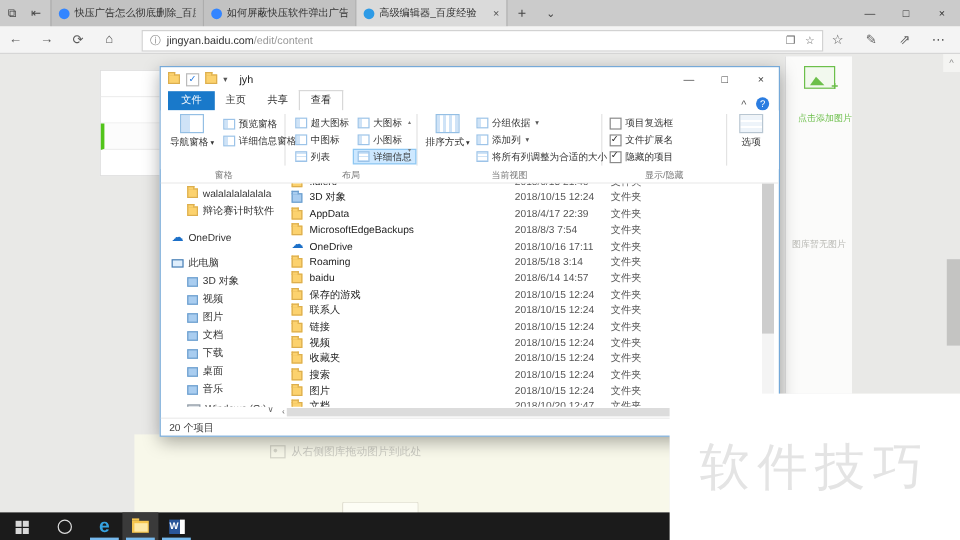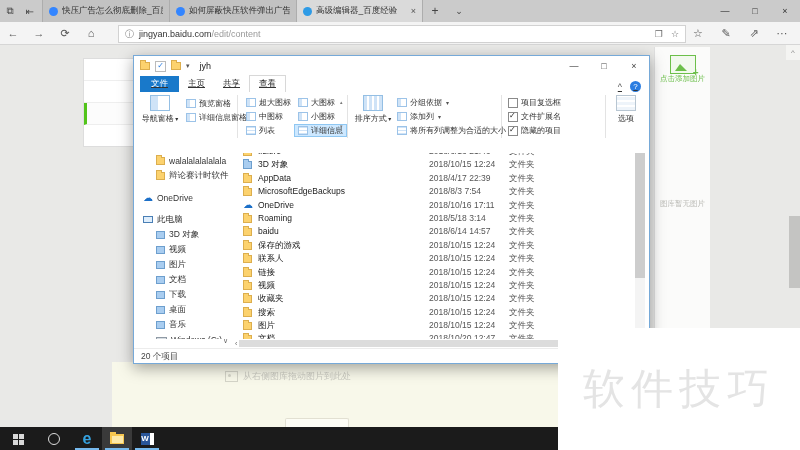--- a/index.html
+++ b/index.html
@@ -65,7 +65,7 @@
   .x-controls{margin-left:auto;display:flex;height:100%;}
   .xbtn{width:30px;display:flex;align-items:center;justify-content:center;font-size:9px;color:#444;}
   
-  .x-rtabs{position:absolute;left:0;top:20px;width:100%;height:16px;display:flex;align-items:flex-end;text-decoration:underline;}
+  .x-rtabs{position:absolute;left:0;top:20px;width:100%;height:16px;display:flex;align-items:flex-end;}
   .rtab{padding:2px 9px;font-size:8.5px;color:#333;}
   .rtab.file{background:#1979ca;color:#fff;margin-left:6px;padding:2px 11px;}
   .rtab.active{background:#fff;border:1px solid #d8d8d8;border-bottom:none;}

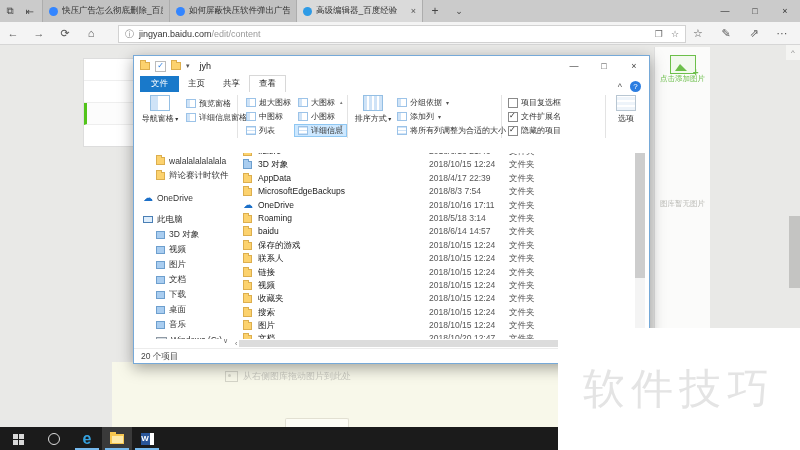--- a/index.html
+++ b/index.html
@@ -48,7 +48,7 @@
   .add-pic-ico{margin:0 auto;width:24px;height:17px;border:1px solid #6cbf4a;position:relative;background:#f2f9ee;}
   .add-pic-ico::before{content:"";position:absolute;left:4px;bottom:2px;border-left:5px solid transparent;border-right:7px solid transparent;border-bottom:7px solid #6cbf4a;}
   .add-pic-ico::after{content:"+";position:absolute;right:-4px;bottom:-5px;color:#6cbf4a;font-size:10px;font-weight:bold;}
-  .add-pic-label{margin-top:0;font-size:7.5px;color:#6cbf4a;}
+  .add-pic-label{margin-top:20px;font-size:7.5px;color:#6cbf4a;text-align:right;}
   .empty-label{position:absolute;left:0;top:152px;width:100%;text-align:center;font-size:7.5px;color:#b9b9b4;}
   .pg-up{position:absolute;left:786px;top:0;width:14px;height:15px;background:#f4f4f2;color:#8a8a8a;font-size:8px;text-align:center;line-height:15px;}
   .pg-thumb{position:absolute;left:789px;top:171px;width:11px;height:72px;background:#c4c4c2;}

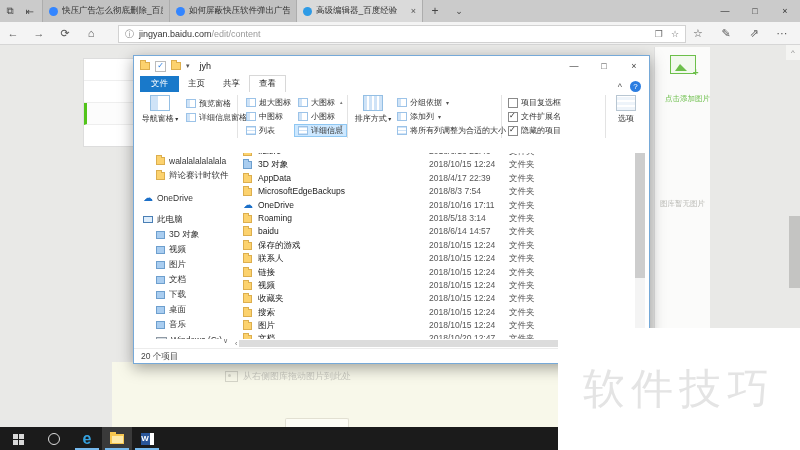--- a/index.html
+++ b/index.html
@@ -337,6 +337,12 @@
       </div>
     </div>
 
+    <div class="rgroup-labels">
+      <span class="rglabel" style="left:2px;width:101px">窗格</span>
+      <span class="rglabel" style="left:104px;width:109px">布局</span>
+      <span class="rglabel" style="left:214px;width:153px">当前视图</span>
+      <span class="rglabel" style="left:368px;width:103px">显示/隐藏</span>
+    </div>
 
     <div class="x-navpane" id="x-navpane">
         <div class="nitem ind1">

